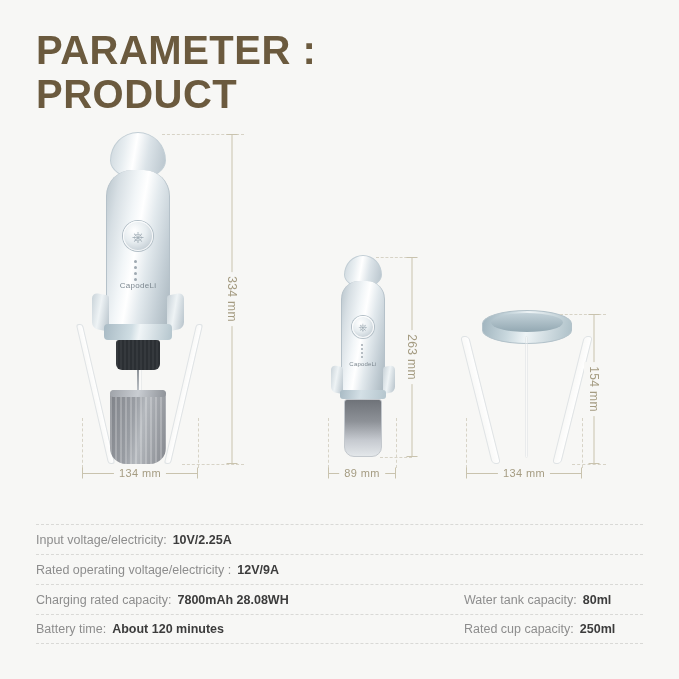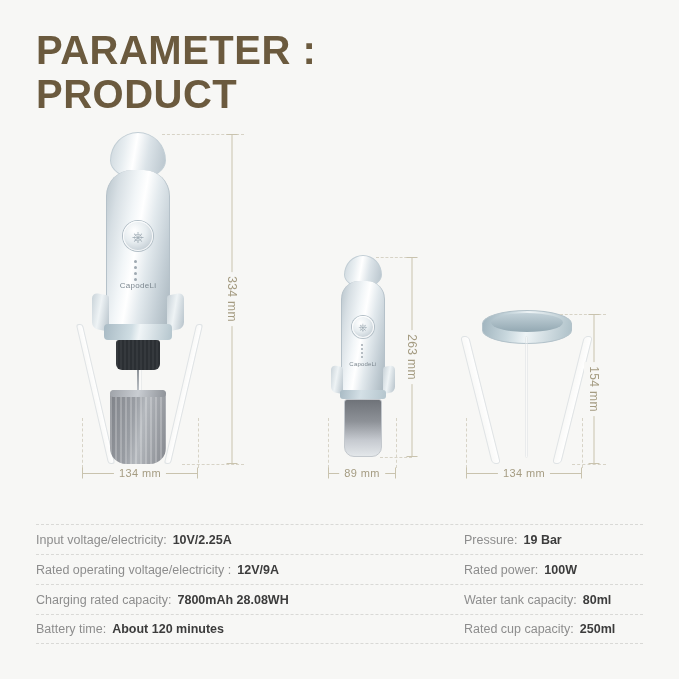--- a/index.html
+++ b/index.html
@@ -325,10 +325,6 @@
       <span class="spec-label">Input voltage/electricity:</span>
       <span class="spec-value">10V/2.25A</span>
     </div>
-    <div class="spec-cell right">
-      <span class="spec-label">Pressure:</span>
-      <span class="spec-value">19 Bar</span>
-    </div>
   </div>
 
   <div class="spec-row">

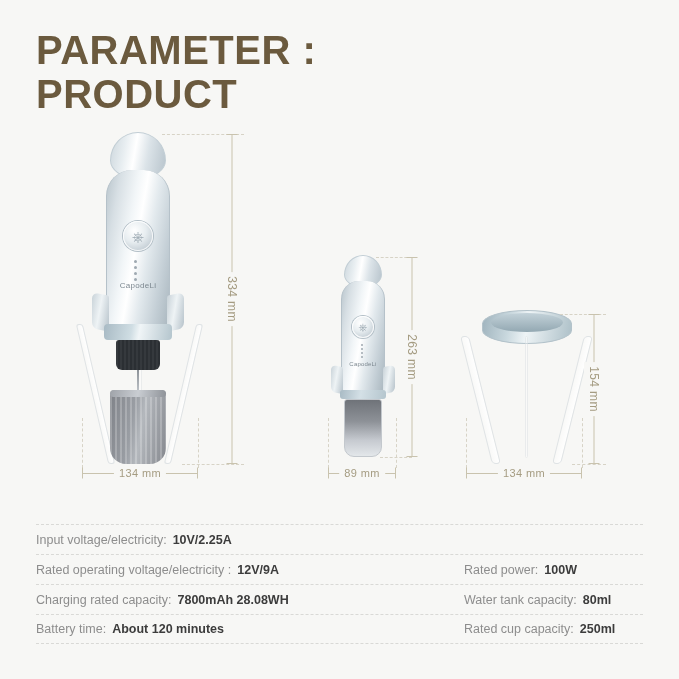--- a/index.html
+++ b/index.html
@@ -332,10 +332,6 @@
       <span class="spec-label">Rated operating voltage/electricity :</span>
       <span class="spec-value">12V/9A</span>
     </div>
-    <div class="spec-cell right">
-      <span class="spec-label">Rated power:</span>
-      <span class="spec-value">100W</span>
-    </div>
   </div>
 
   <div class="spec-row">

